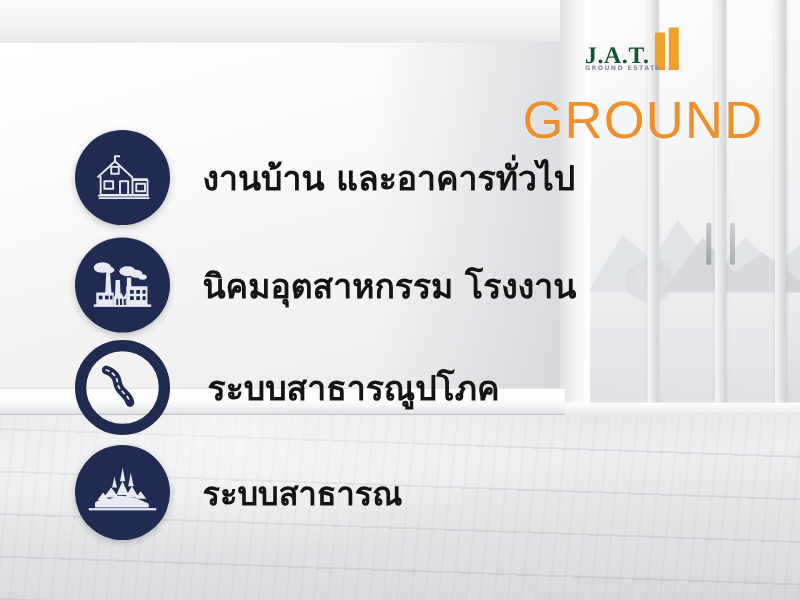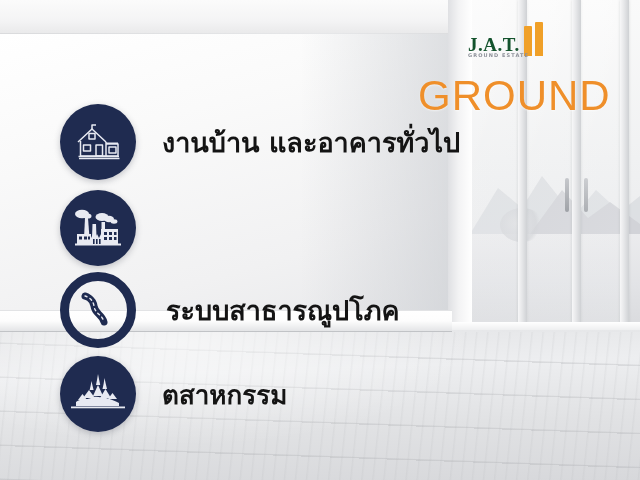--- a/index.html
+++ b/index.html
@@ -307,6 +307,7 @@
           </g>
         </svg>
       </div>
+      <div class="row-label">นิคมอุตสาหกรรม โรงงาน</div>
     </div>
 
     <div class="row row-3">

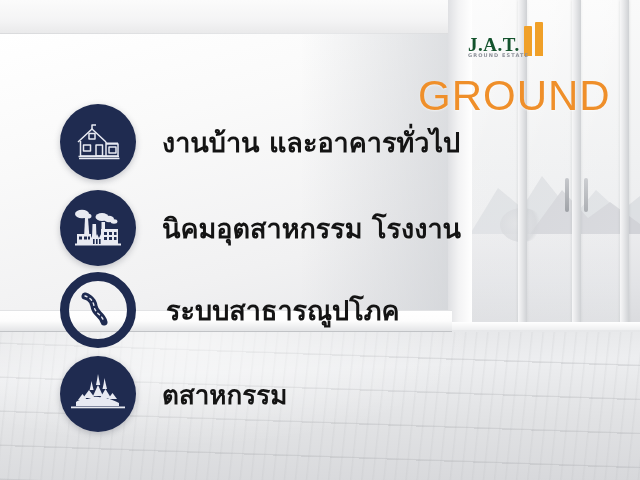--- a/index.html
+++ b/index.html
@@ -343,7 +343,7 @@
           </g>
         </svg>
       </div>
-      <div class="row-label">ตสาหกรรม</div>
+      <div class="row-label">ระบบสาธารณ</div>
     </div>
 
   </div>

